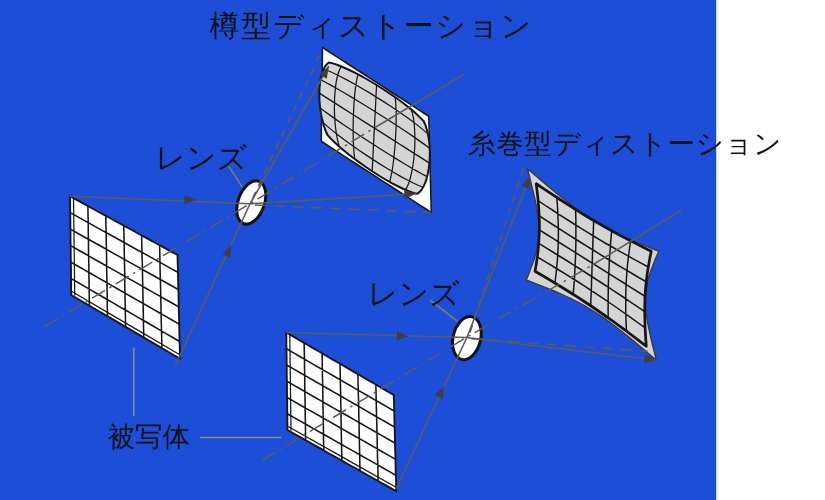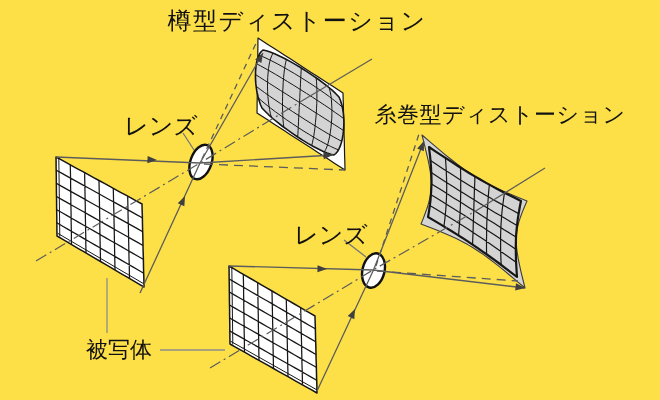--- a/index.html
+++ b/index.html
@@ -3,7 +3,7 @@
 <meta charset="utf-8">
 <style>
   html,body{margin:0;padding:0;background:#ffffff;width:660px;height:400px;overflow:hidden;}
-  .stage{position:relative;width:660px;height:400px;background:#fde047;}
+  .stage{position:relative;width:573px;height:400px;background:#1d4ed8;}
   svg{position:absolute;left:0;top:0;display:block;}
   .t{fill:#111111;text-anchor:middle;
      font-family:"DejaVu Sans","Liberation Sans",sans-serif;}

